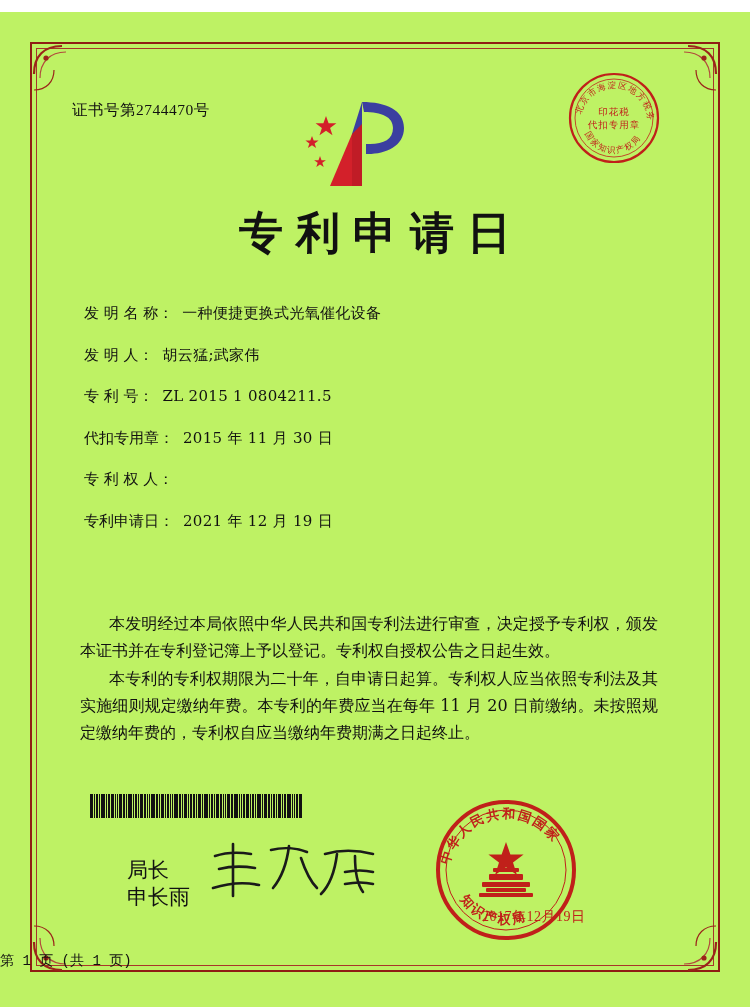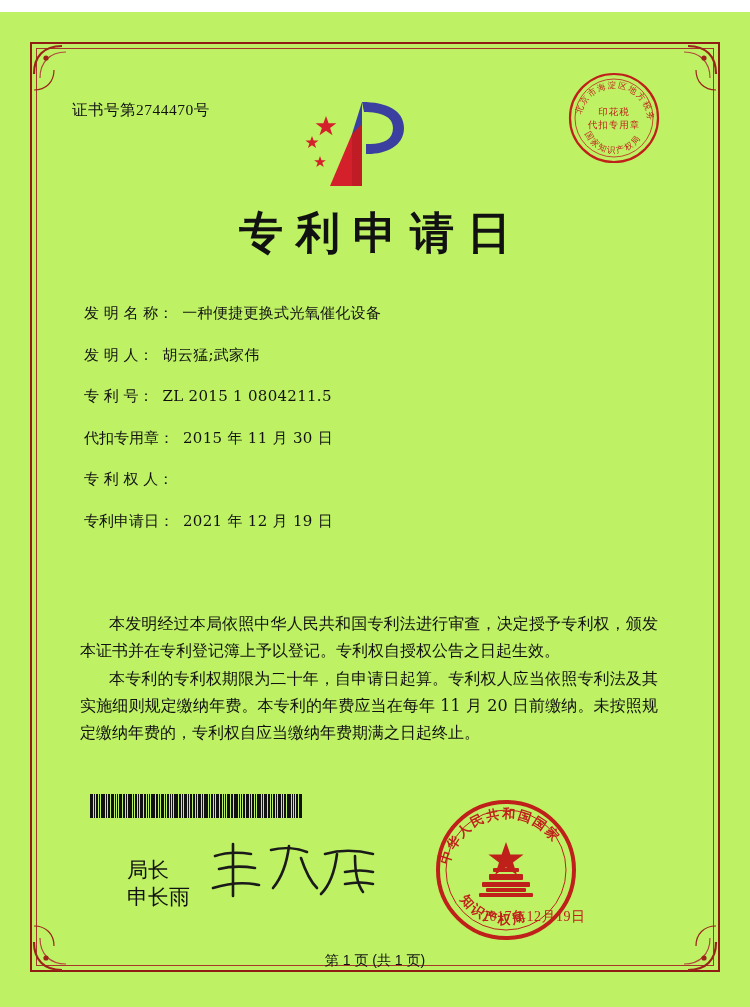--- a/index.html
+++ b/index.html
@@ -173,10 +173,10 @@
     position: absolute;
     left: 0; top: 940px;
     width: 750px;
-    text-align: center;
+    text-align: left;
     font-size: 14px;
     color: #111;
-    font-family: Liberation Sans, sans-serif;
+    font-family: Liberation Mono, monospace;
   }
 </style>
 </head>

